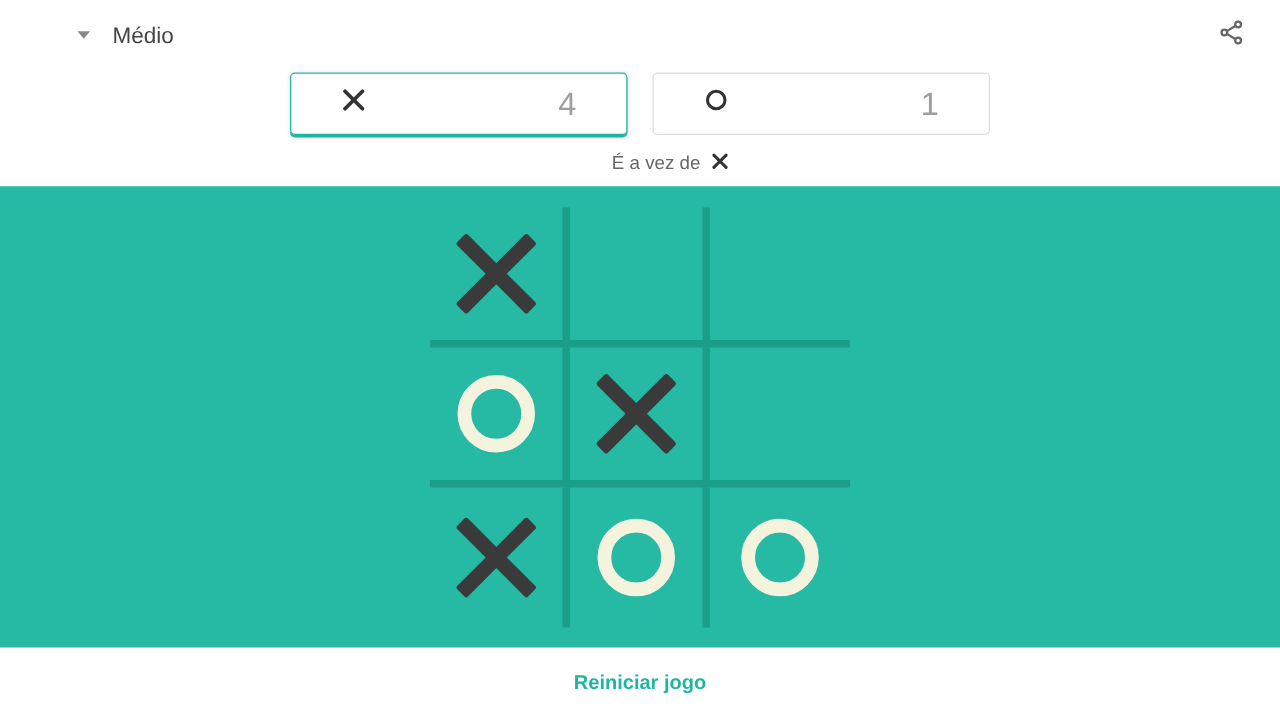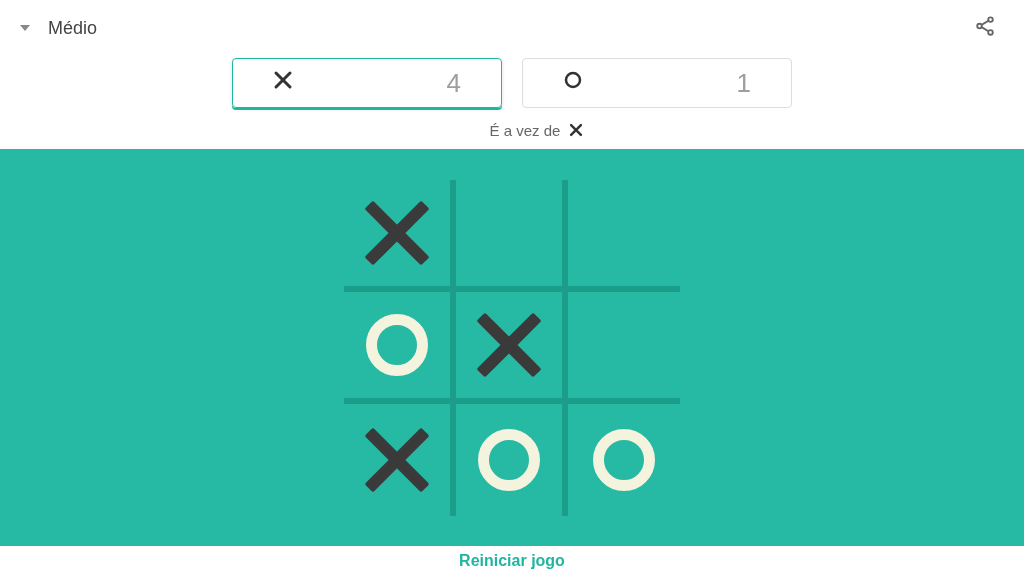--- a/index.html
+++ b/index.html
@@ -17,6 +17,7 @@
     align-items: center;
     padding: 10px 20px;
     height: 56px;
+    margin-left: 42px;
   }
   .difficulty-dropdown {
     display: flex;

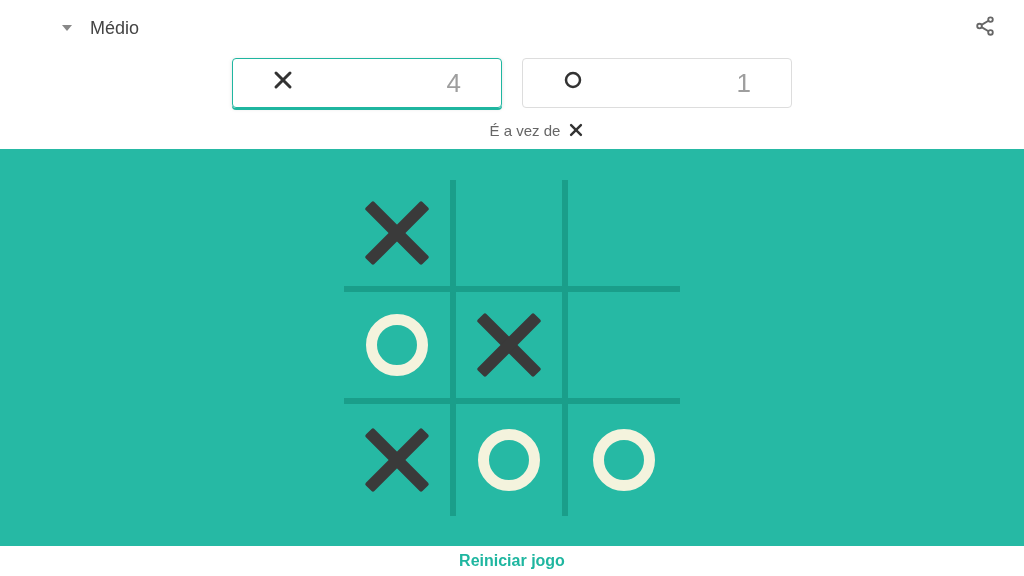--- a/index.html
+++ b/index.html
@@ -124,7 +124,7 @@
   }
   .restart-bar {
     text-align: center;
-    padding: 6px 0;
+    padding: 20px 0;
   }
   .restart-link {
     color: #1fb6a0;

